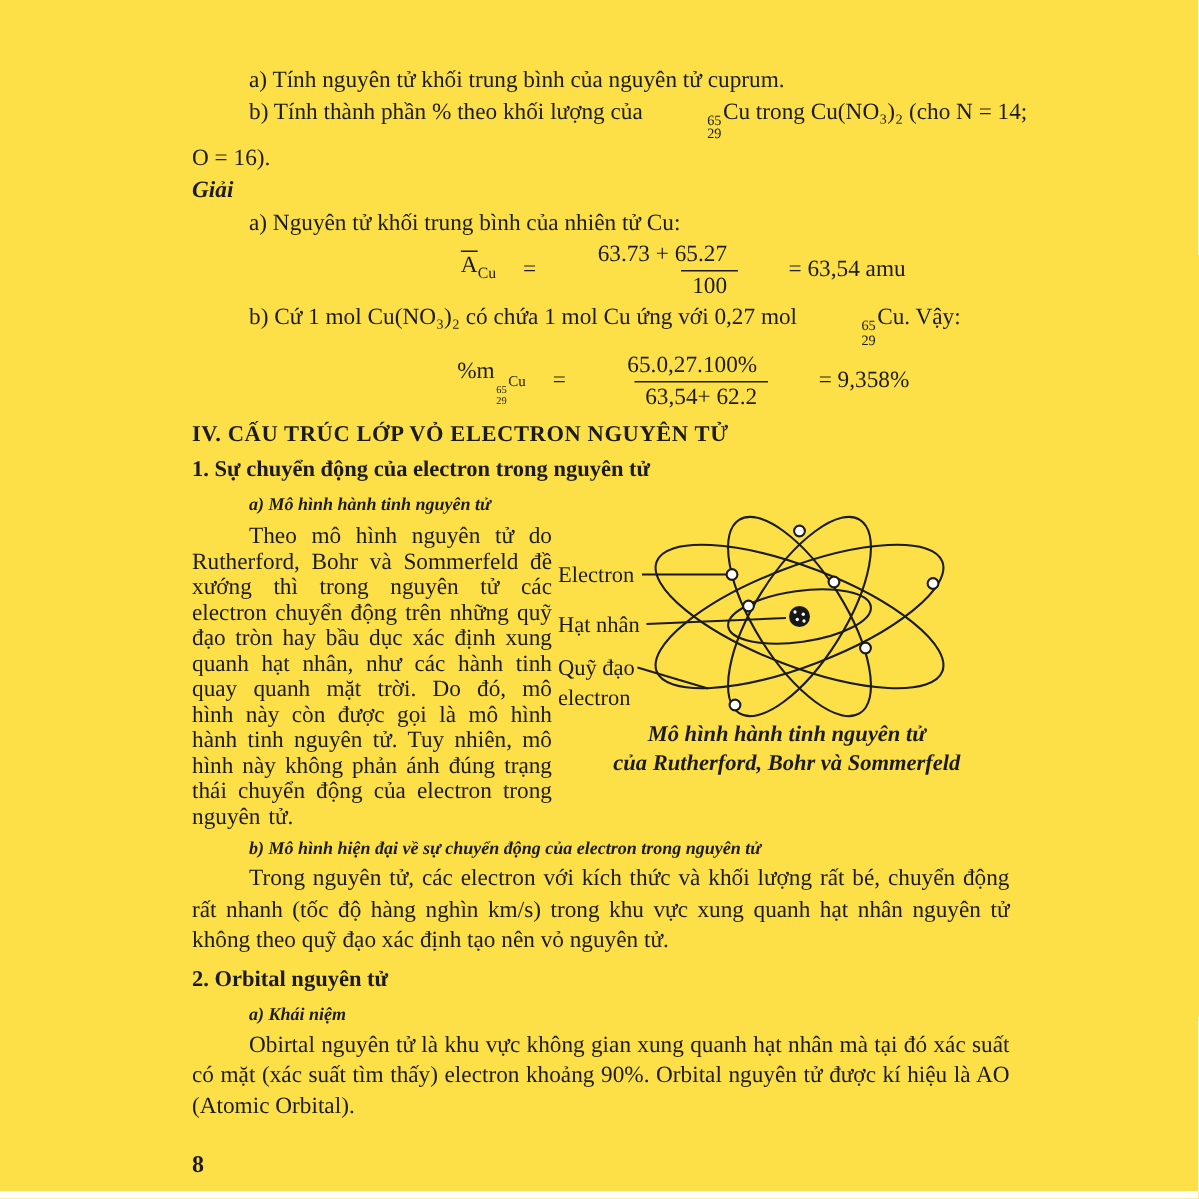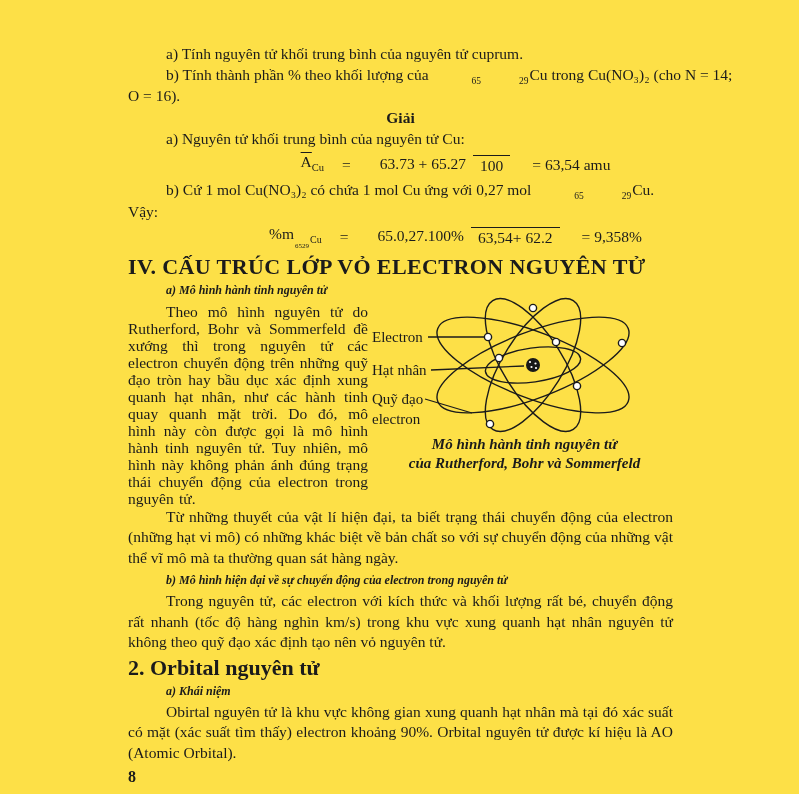--- a/index.html
+++ b/index.html
@@ -20,7 +20,7 @@
   .frac .den{border-top:1.5px solid #1b1b1b;padding:1px 7px 0;}
   .ov{text-decoration:overline;}
   .s10{font-size:10.5px;}
-  .iso{display:inline-flex;flex-direction:row;align-items:flex-start;line-height:1;font-size:9.5px;vertical-align:-4px;margin:0 1px 0 1px;}
+  .iso{display:inline-flex;flex-direction:column;align-items:flex-start;line-height:1;font-size:9.5px;vertical-align:-4px;margin:0 1px 0 1px;}
   .iso.tiny{font-size:7px;vertical-align:-5px;}
   .f2sub{font-size:10px;}
   h2,h3,h4{margin:0;font-size:22px;line-height:22px;}

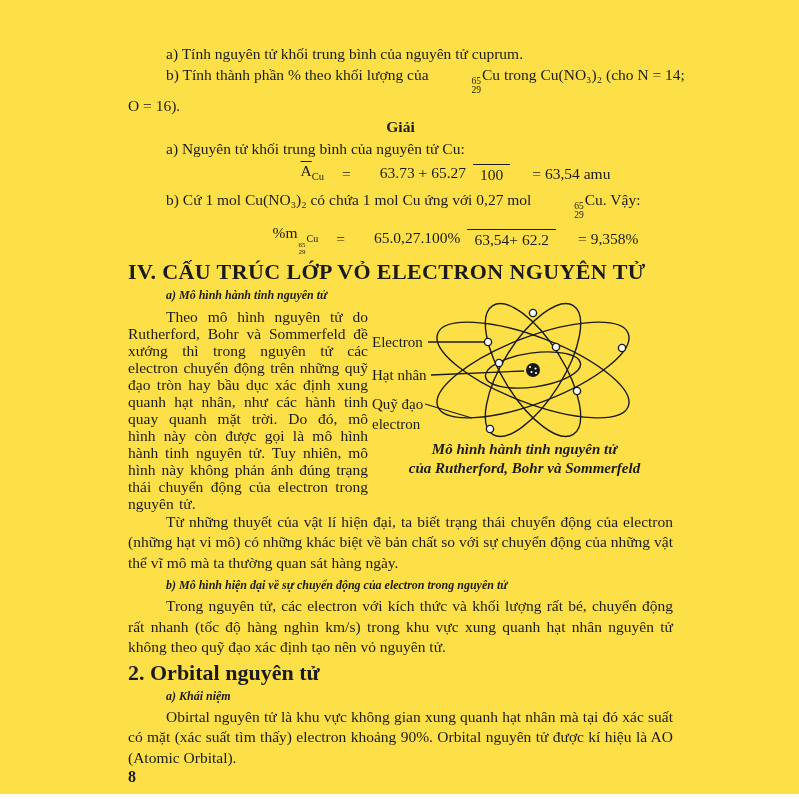--- a/index.html
+++ b/index.html
@@ -13,7 +13,7 @@
   p{margin:0;}
   .indent{text-indent:38px;}
   .nowrap{white-space:nowrap;}
-  .giai{text-align:center;font-weight:700;margin:1px 0;}
+  .giai{font-weight:700;font-style:italic;margin:1px 0;}
   .formula{display:flex;justify-content:center;align-items:center;gap:18px;padding-left:110px;margin:2px 0;}
   .frac{display:inline-flex;align-items:flex-start;vertical-align:middle;margin:0 4px;line-height:18px;}
   .frac .num{padding:0 7px 1px;}

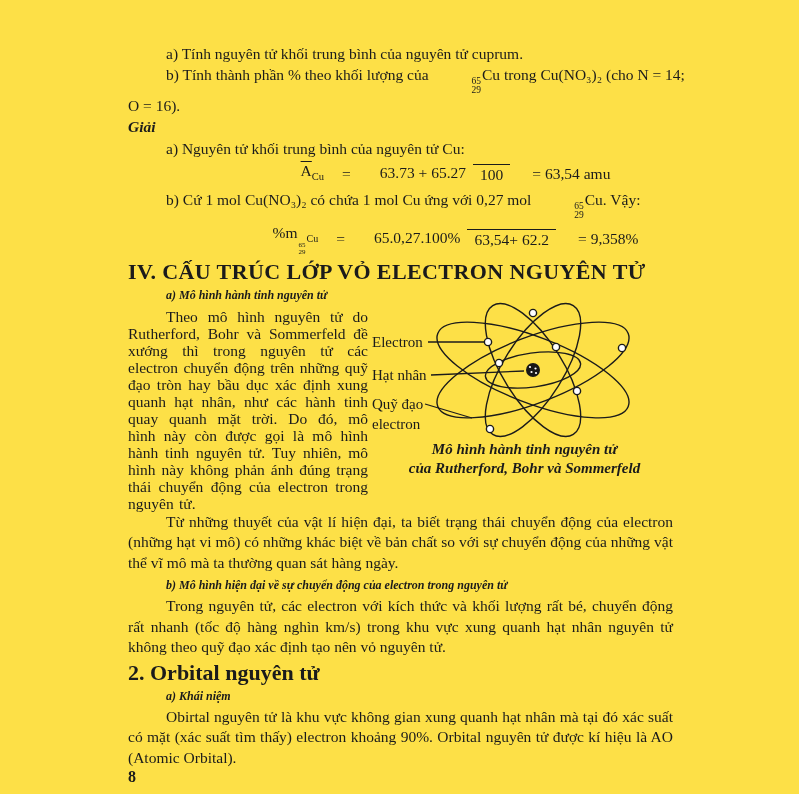--- a/index.html
+++ b/index.html
@@ -52,7 +52,7 @@
 
   <p class="giai">Giải</p>
 
-  <p class="indent">a) Nguyên tử khối trung bình của nguyên tử Cu:</p>
+  <p class="indent">a) Nguyên tử khối trung bình của nhiên tử Cu:</p>
 
   <div class="formula">
     <span><span class="ov">A</span><sub class="s10">Cu</sub></span>

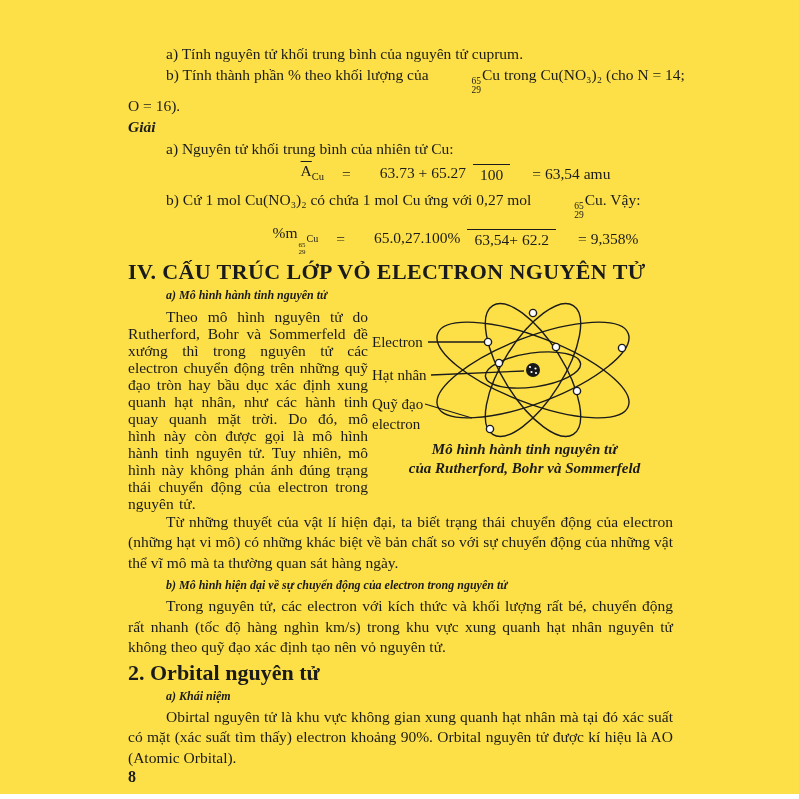--- a/index.html
+++ b/index.html
@@ -15,7 +15,7 @@
   .nowrap{white-space:nowrap;}
   .giai{font-weight:700;font-style:italic;margin:1px 0;}
   .formula{display:flex;justify-content:center;align-items:center;gap:18px;padding-left:110px;margin:2px 0;}
-  .frac{display:inline-flex;align-items:flex-start;vertical-align:middle;margin:0 4px;line-height:18px;}
+  .frac{display:inline-flex;flex-direction:column;align-items:flex-end;vertical-align:middle;margin:0 16px;line-height:18px;}
   .frac .num{padding:0 7px 1px;}
   .frac .den{border-top:1.5px solid #1b1b1b;padding:1px 7px 0;}
   .ov{text-decoration:overline;}

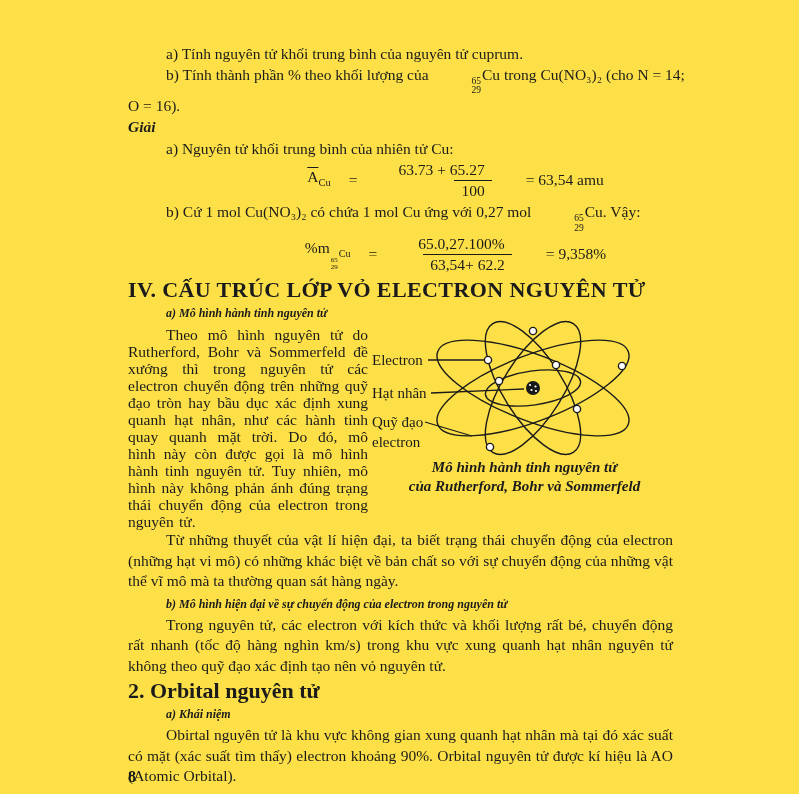--- a/index.html
+++ b/index.html
@@ -23,7 +23,7 @@
   .iso{display:inline-flex;flex-direction:column;align-items:flex-start;line-height:1;font-size:9.5px;vertical-align:-4px;margin:0 1px 0 1px;}
   .iso.tiny{font-size:7px;vertical-align:-5px;}
   .f2sub{font-size:10px;}
-  h2,h3,h4{margin:0;font-size:22px;line-height:22px;}
+  h2,h3,h4{margin:0;font-size:15px;line-height:22px;}
   .h-iv{font-weight:700;letter-spacing:.4px;margin-top:5px;}
   .h-num{font-weight:700;margin-top:1px;}
   .h-ital{font-weight:700;font-style:italic;text-indent:38px;font-size:12px;margin-top:1px;}

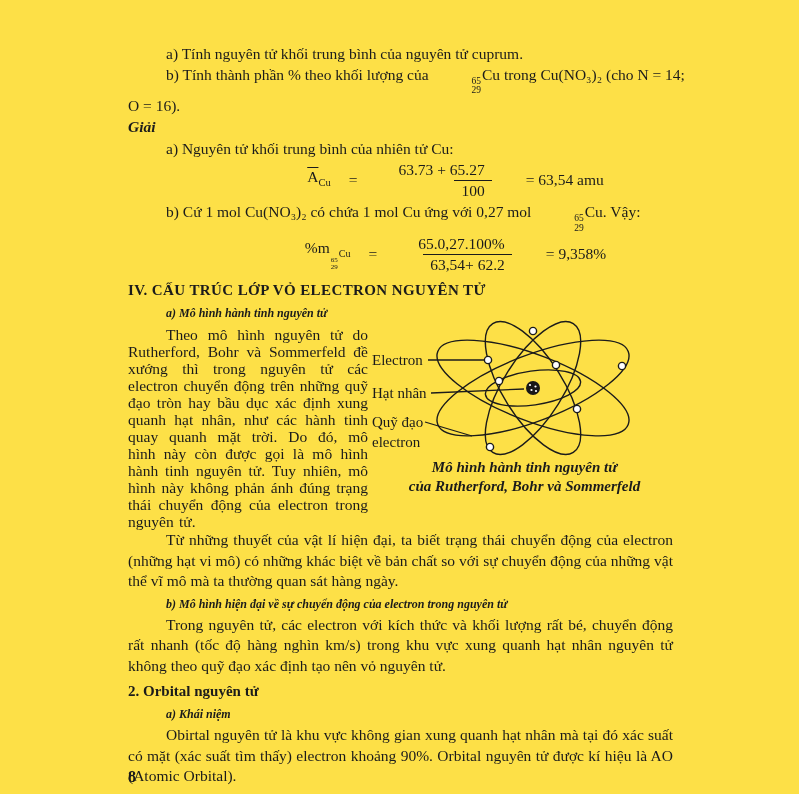--- a/index.html
+++ b/index.html
@@ -83,6 +83,7 @@
   </div>
 
   <h2 class="h-iv">IV. CẤU TRÚC LỚP VỎ ELECTRON NGUYÊN TỬ</h2>
+  <h3 class="h-num">1. Sự chuyển động của electron trong nguyên tử</h3>
   <h4 class="h-ital">a) Mô hình hành tinh nguyên tử</h4>
 
   <div class="twocol">

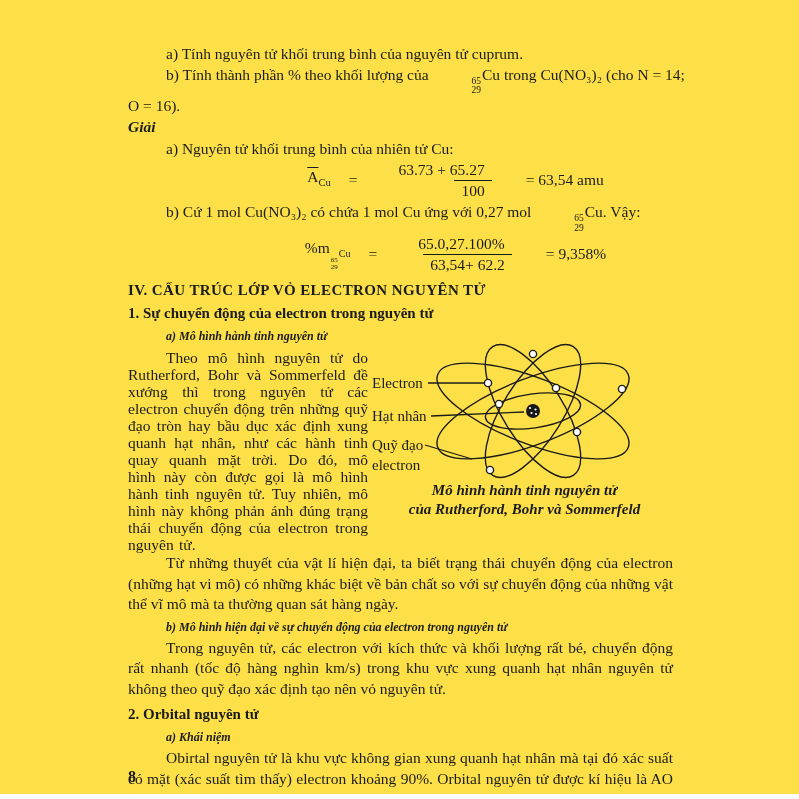--- a/index.html
+++ b/index.html
@@ -131,7 +131,6 @@
     </figure>
   </div>
 
-  <p class="para indent">Từ những thuyết của vật lí hiện đại, ta biết trạng thái chuyển động của electron (những hạt vi mô) có những khác biệt về bản chất so với sự chuyển động của những vật thể vĩ mô mà ta thường quan sát hàng ngày.</p>
 
   <h4 class="h-ital">b) Mô hình hiện đại về sự chuyển động của electron trong nguyên tử</h4>
 

